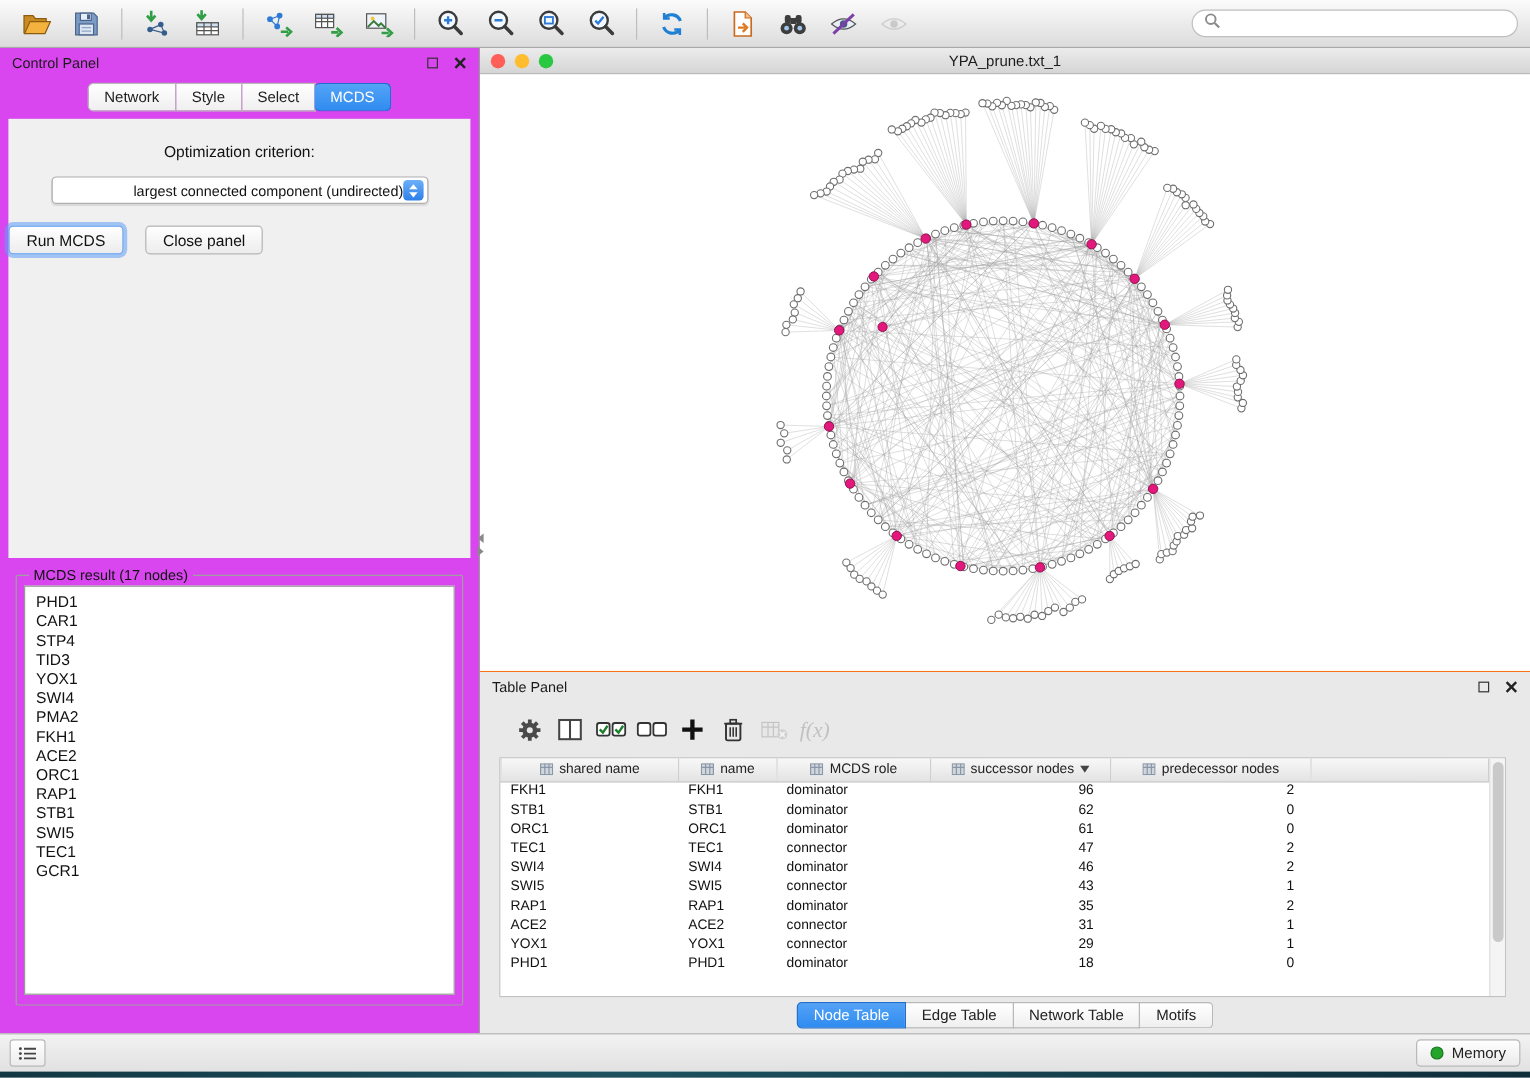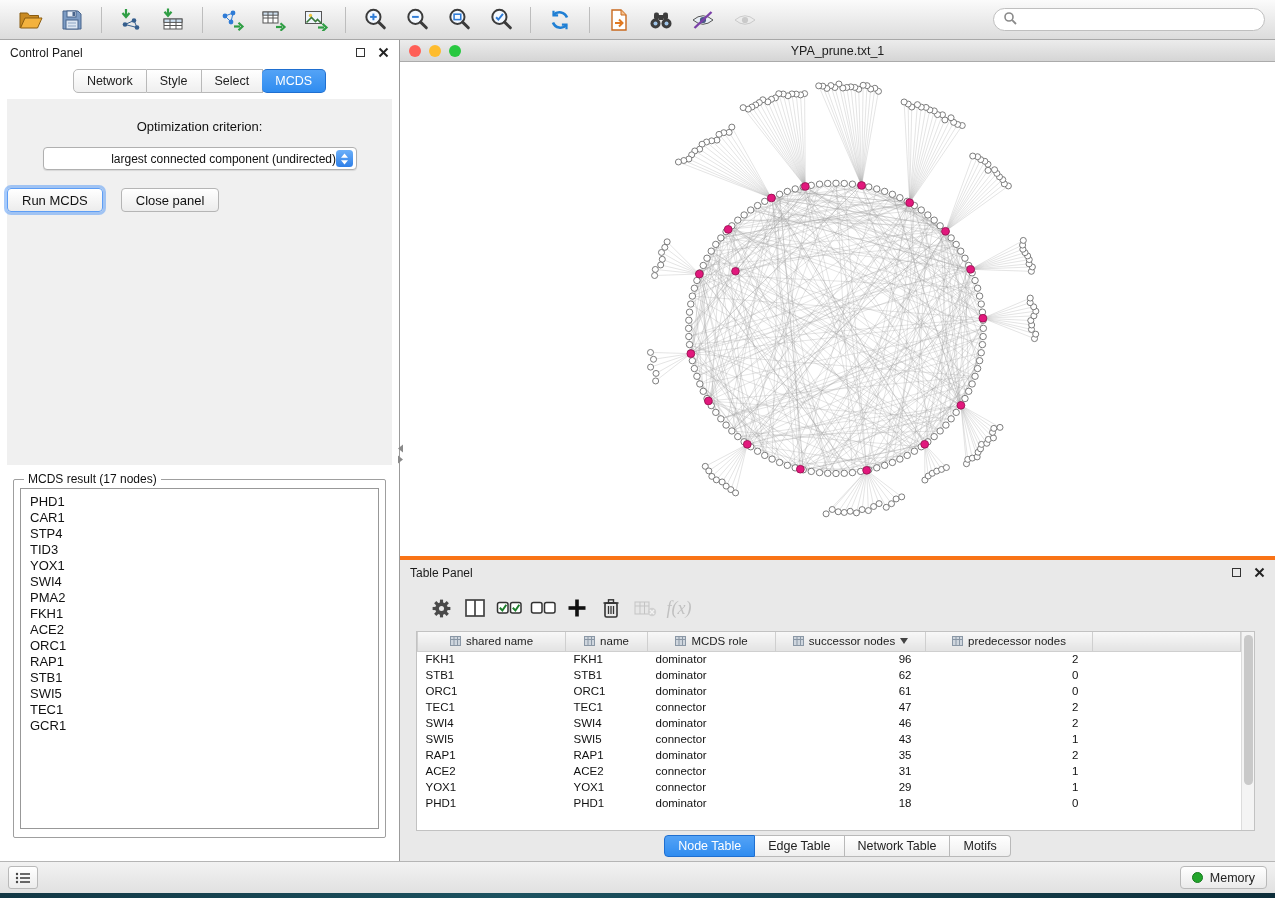--- a/index.html
+++ b/index.html
@@ -18,7 +18,7 @@
 
   
   .main{flex:1;display:flex;min-height:0}
-  .control-panel{flex:0 0 400px;width:400px;background:#ffffff;display:flex;flex-direction:column;border-right:1px solid #9b9b9b}
+  .control-panel{flex:0 0 400px;width:400px;background:#d946ef;display:flex;flex-direction:column;border-right:1px solid #9b9b9b}
   .phead{flex:0 0 25px;height:25px;display:flex;align-items:center;padding:0 10px;font-size:12px;color:#1a1a1a}
   .win-icons{margin-left:auto;display:flex;align-items:center;gap:13px}
   .float-icon{width:9px;height:9px;border:1.5px solid #333;display:inline-block}

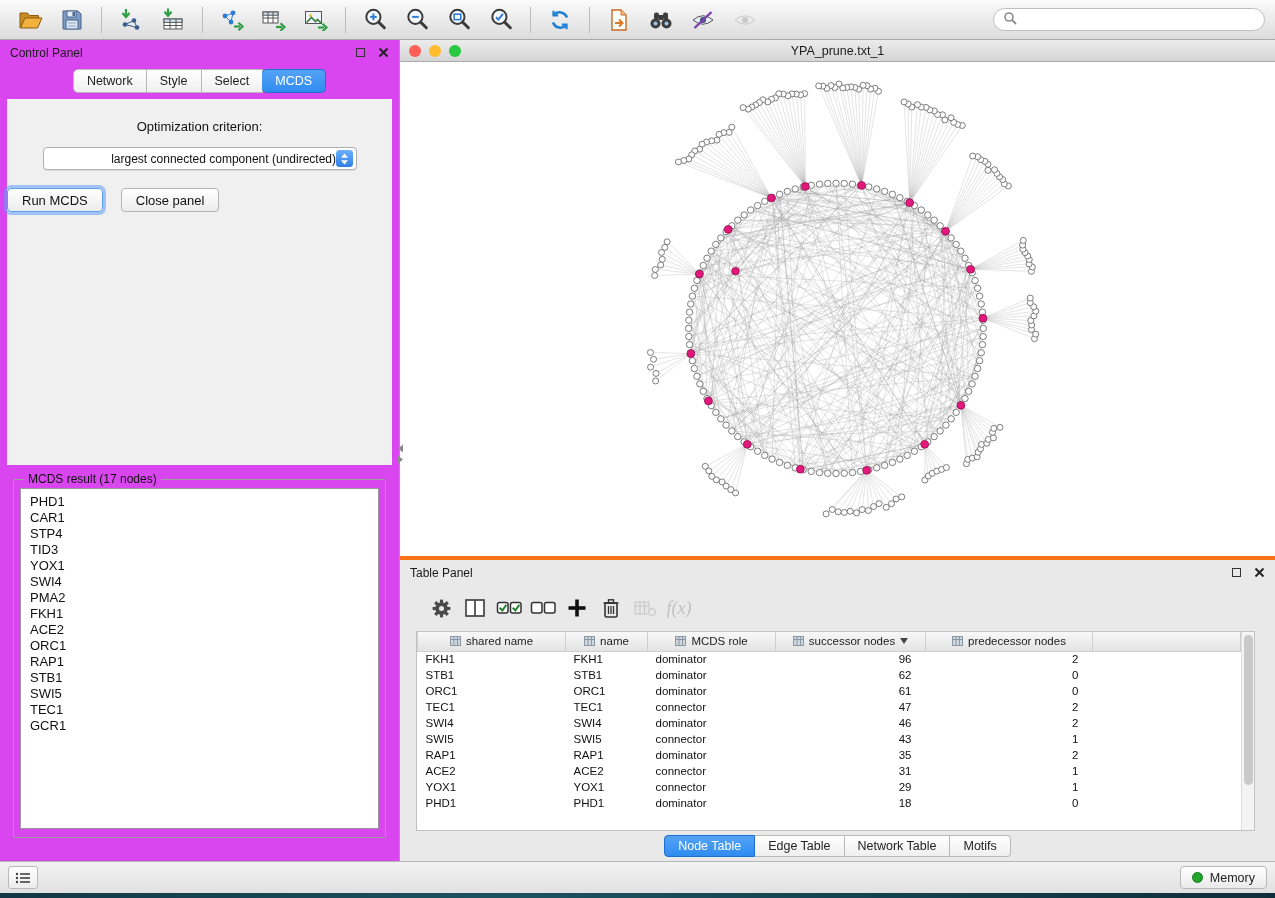--- a/index.html
+++ b/index.html
@@ -45,7 +45,7 @@
 
   
   .right{flex:1;display:flex;flex-direction:column;min-width:0}
-  .net-window{flex:0 0 520px;display:flex;flex-direction:column;background:#fff;border-bottom:4px solid #f97316}
+  .net-window{flex:0 0 520px;display:flex;flex-direction:column;background:#fff;border-bottom:1px solid #f97316}
   .net-title{flex:0 0 22px;background:linear-gradient(#ececec,#d5d5d5);border-bottom:1px solid #ababab;display:flex;align-items:center;padding:0 9px;position:relative}
   .traffic{display:flex;gap:8px;z-index:1}
   .traffic span{width:12px;height:12px;border-radius:50%;display:inline-block}

